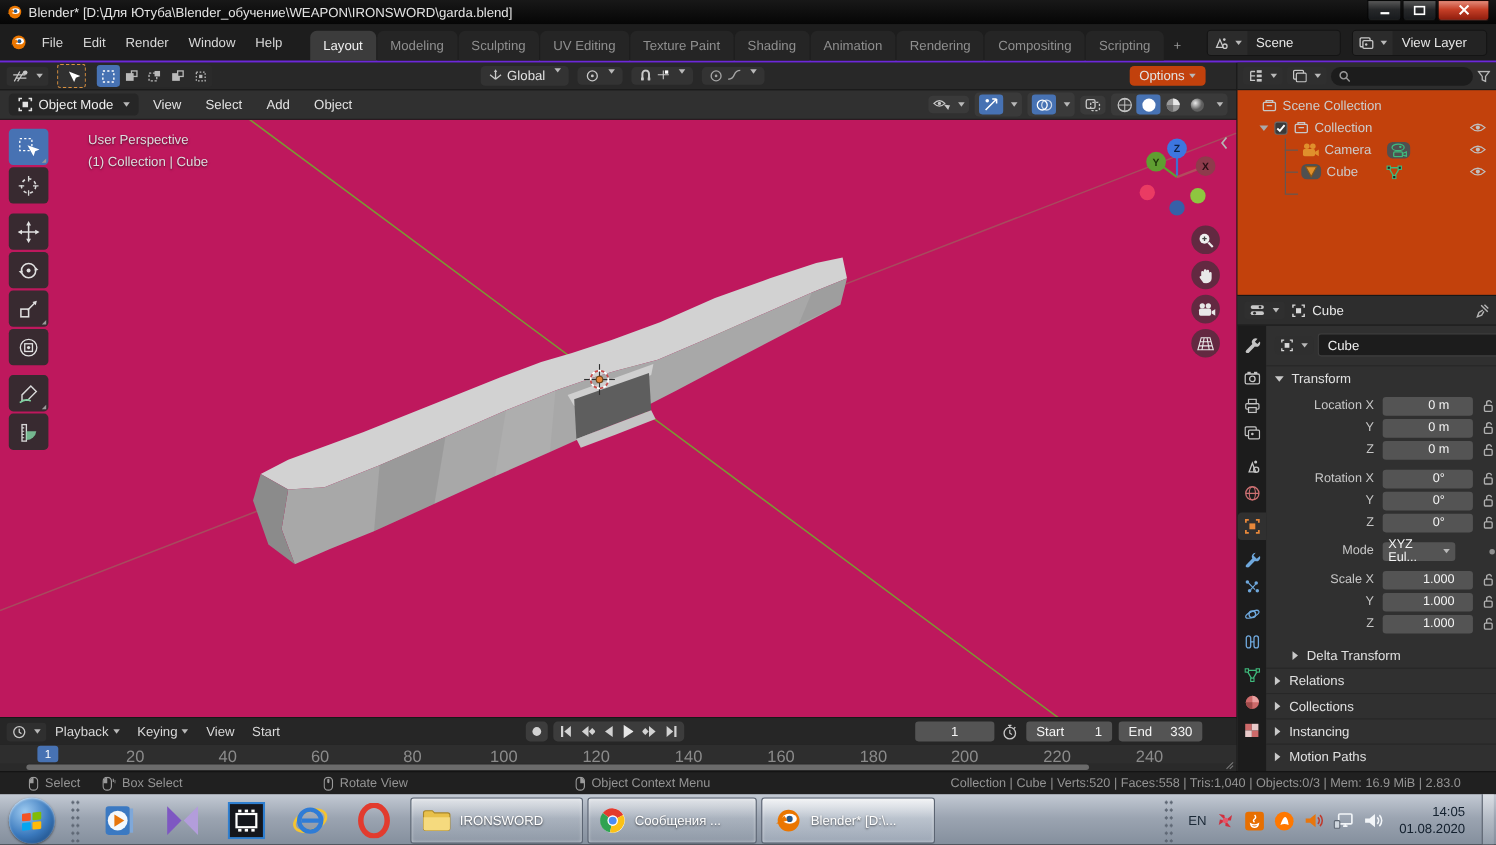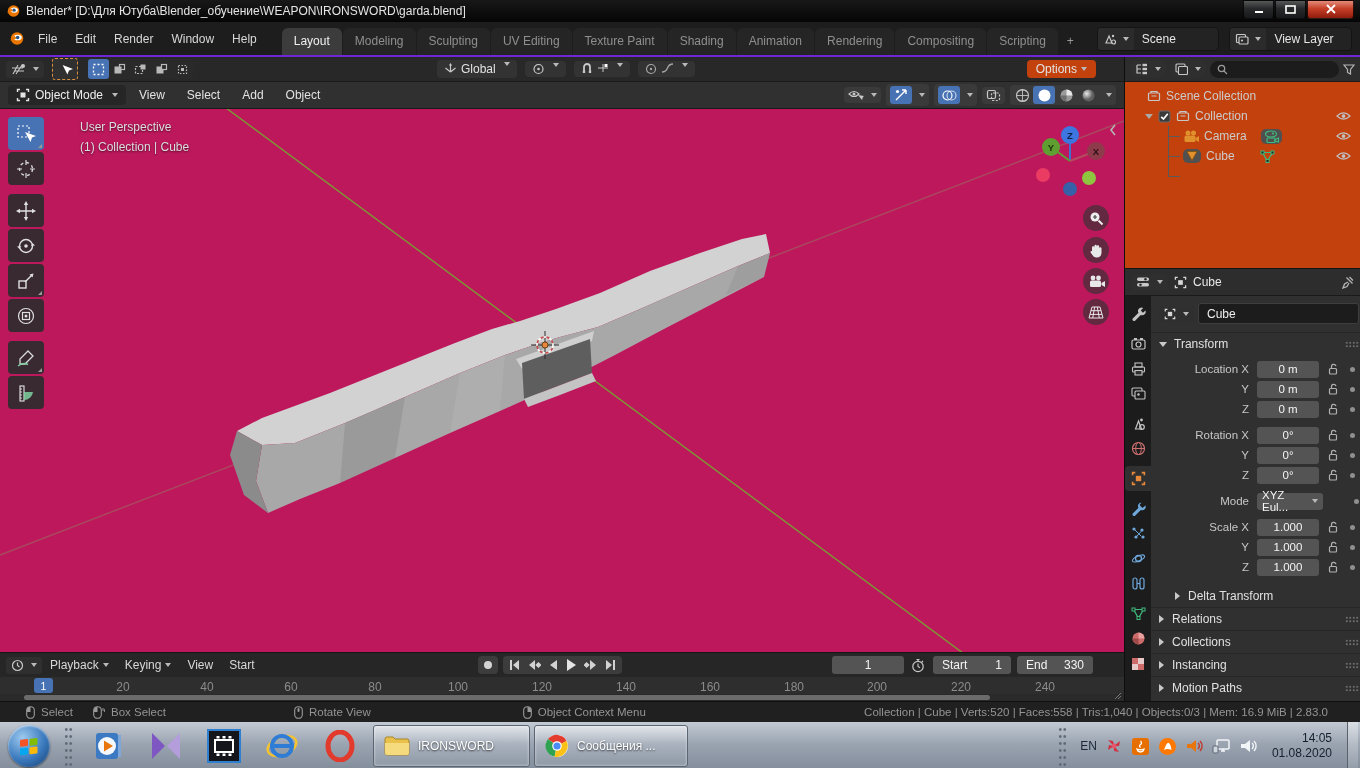--- a/index.html
+++ b/index.html
@@ -96,7 +96,7 @@
   .pgrip{margin-left:auto;width:14px;height:7px;background-image:radial-gradient(#707070 .9px,transparent 1.1px);background-size:3.5px 3.5px;}
   .prow{height:20px;display:flex;align-items:center;padding-right:8px;}
   .plabel{flex:0 0 98px;text-align:right;padding-right:8px;color:#c6c6c6;font-size:11.5px;white-space:nowrap;}
-  .vfield{flex:0 0 62px;height:17px;background:#545454;border-radius:3px;color:#f4f4f4;display:flex;align-items:center;justify-content:center;font-size:11.5px;}
+  .vfield{flex:0 0 62px;height:17px;background:#545454;border-radius:3px;color:#f4f4f4;display:flex;align-items:center;justify-content:center;font-size:11.5px;padding-left:20px;}
   .vfield.drop{justify-content:space-between;padding:0 5px;flex:0 0 56px;}
   .adot{width:5px;height:5px;border-radius:50%;background:#8f8f8f;margin-left:11px;}
   .lockw{margin-left:8px;display:flex;}

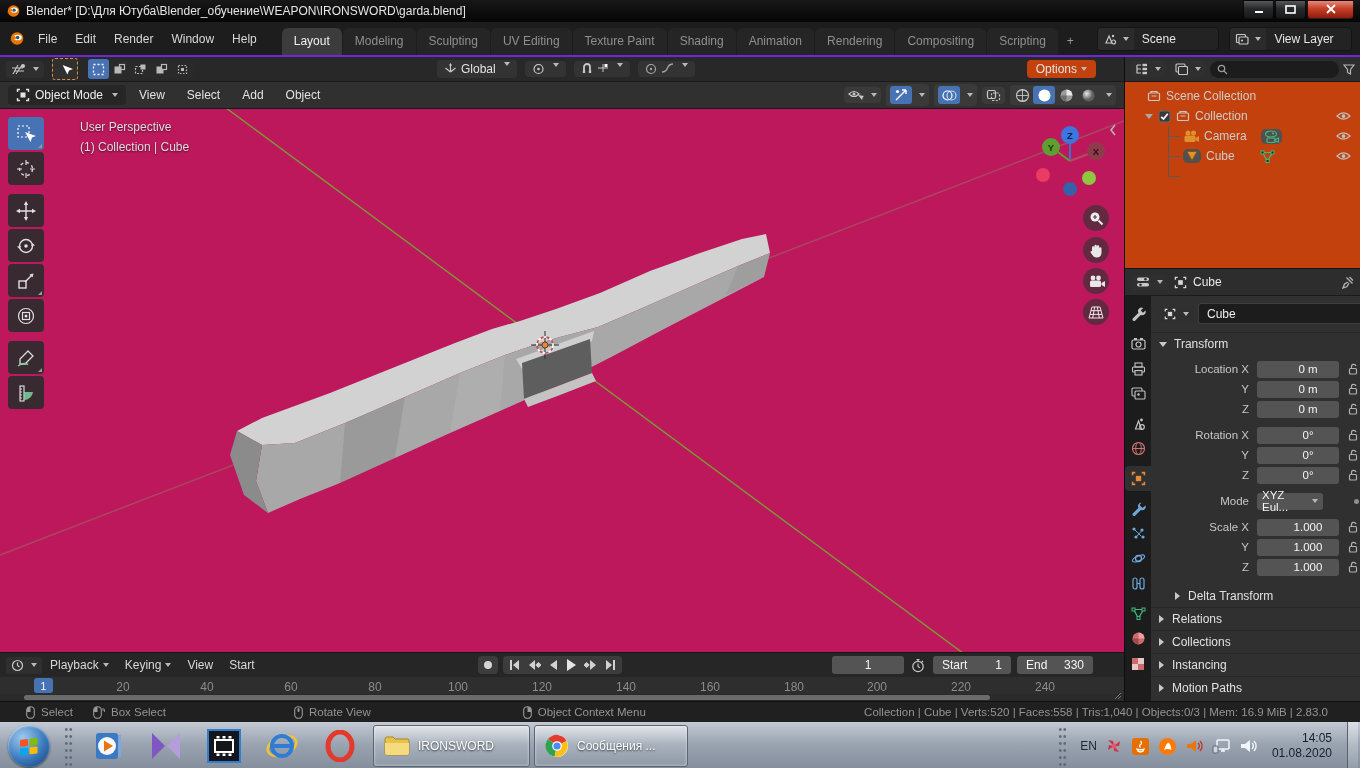--- a/index.html
+++ b/index.html
@@ -68,7 +68,7 @@
   .framefield{position:absolute;left:832px;width:72px;height:18px;background:#545454;border-radius:3px;color:#f4f4f4;display:flex;align-items:center;justify-content:center;}
   .sefield{position:absolute;height:18px;background:#545454;border-radius:3px;color:#f4f4f4;display:flex;align-items:center;justify-content:space-between;padding:0 9px;}
   .ruler{position:absolute;left:0;right:0;top:24px;height:18px;background:#2e2e2e;}
-  .rnum{position:absolute;top:3px;transform:translateX(-50%);color:#8b8b8b;font-size:12px;}
+  .rnum{position:absolute;top:3px;transform:translateX(-50%);color:#8b8b8b;font-size:15px;}
   .playhead{position:absolute;top:1px;width:19px;height:15px;background:#4772b3;border-radius:3px;color:#fff;font-size:10.5px;display:flex;align-items:center;justify-content:center;}
   .tlscroll{position:absolute;left:0;right:0;bottom:0;height:7px;background:#2a2a2a;}
   .tlbar{position:absolute;left:24px;width:966px;top:1px;height:5px;background:#6b6b6b;border-radius:3px;}

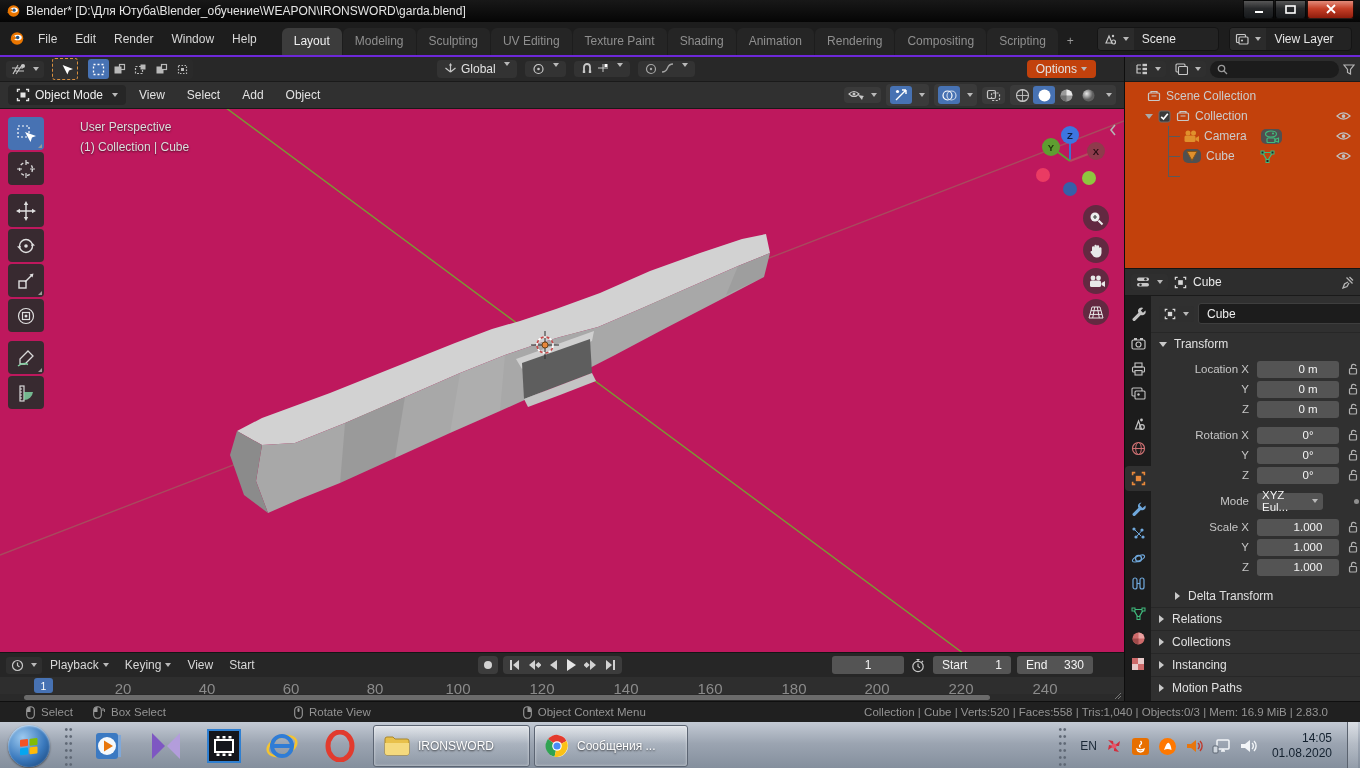--- a/index.html
+++ b/index.html
@@ -1124,6 +1124,15 @@
         </svg>
       <span>Сообщения ...</span>
     </div>
+    <div class="winbtn7 activewin" style="width:136px;">
+      <svg width="26" height="24" viewBox="0 0 16 16">
+          <circle cx="8.6" cy="8" r="6.6" fill="#ea7600"></circle>
+          <ellipse cx="9.2" cy="6.9" rx="4.4" ry="3" fill="#fff"></ellipse>
+          <circle cx="9.2" cy="7" r="1.9" fill="#265787"></circle>
+          <path d="M1 10 L6 5 L8 8 Z" fill="#ea7600"></path>
+        </svg>
+      <span>Blender* [D:\...</span>
+    </div>
 
     <div class="tray">
       <div class="tgrip"></div>

